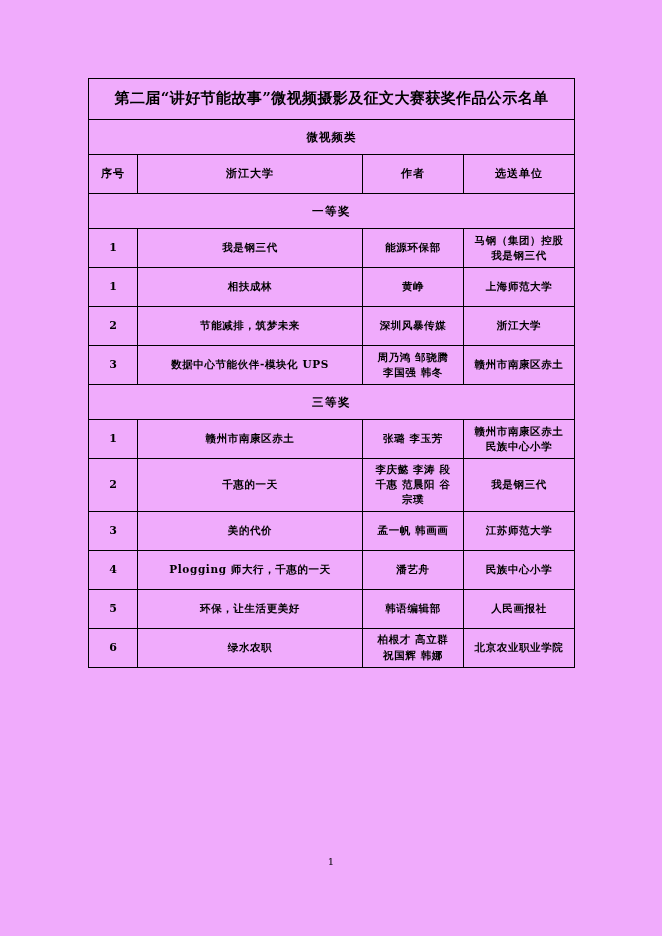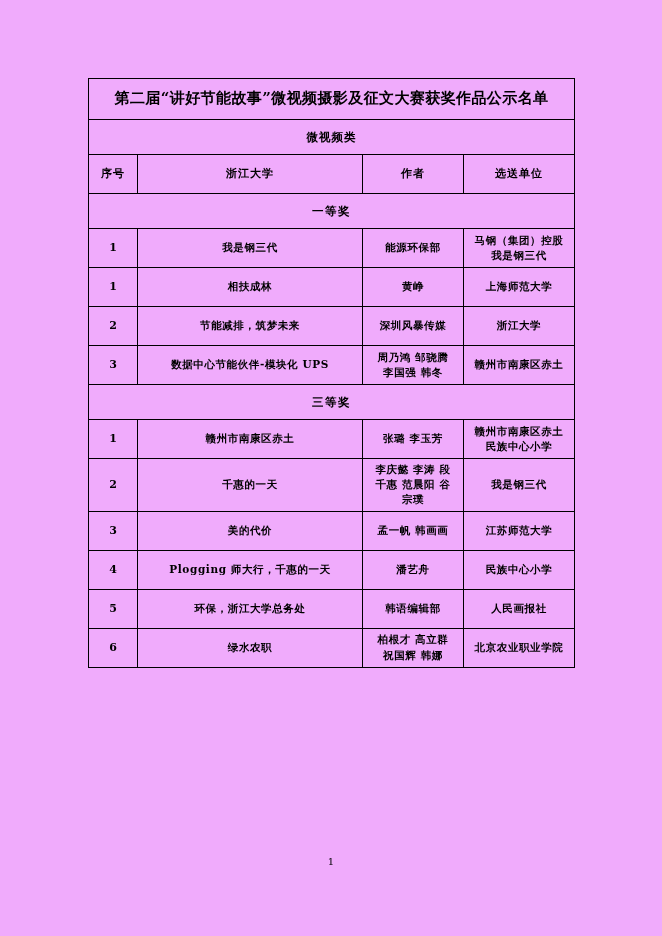--- a/index.html
+++ b/index.html
@@ -186,7 +186,7 @@
       </tr>
       <tr class="data-row">
         <td class="idx">5</td>
-        <td>环保，浙江大学总务处</td>
+        <td>环保，让生活更美好</td>
         <td>韩语编辑部</td>
         <td>人民画报社</td>
       </tr>

